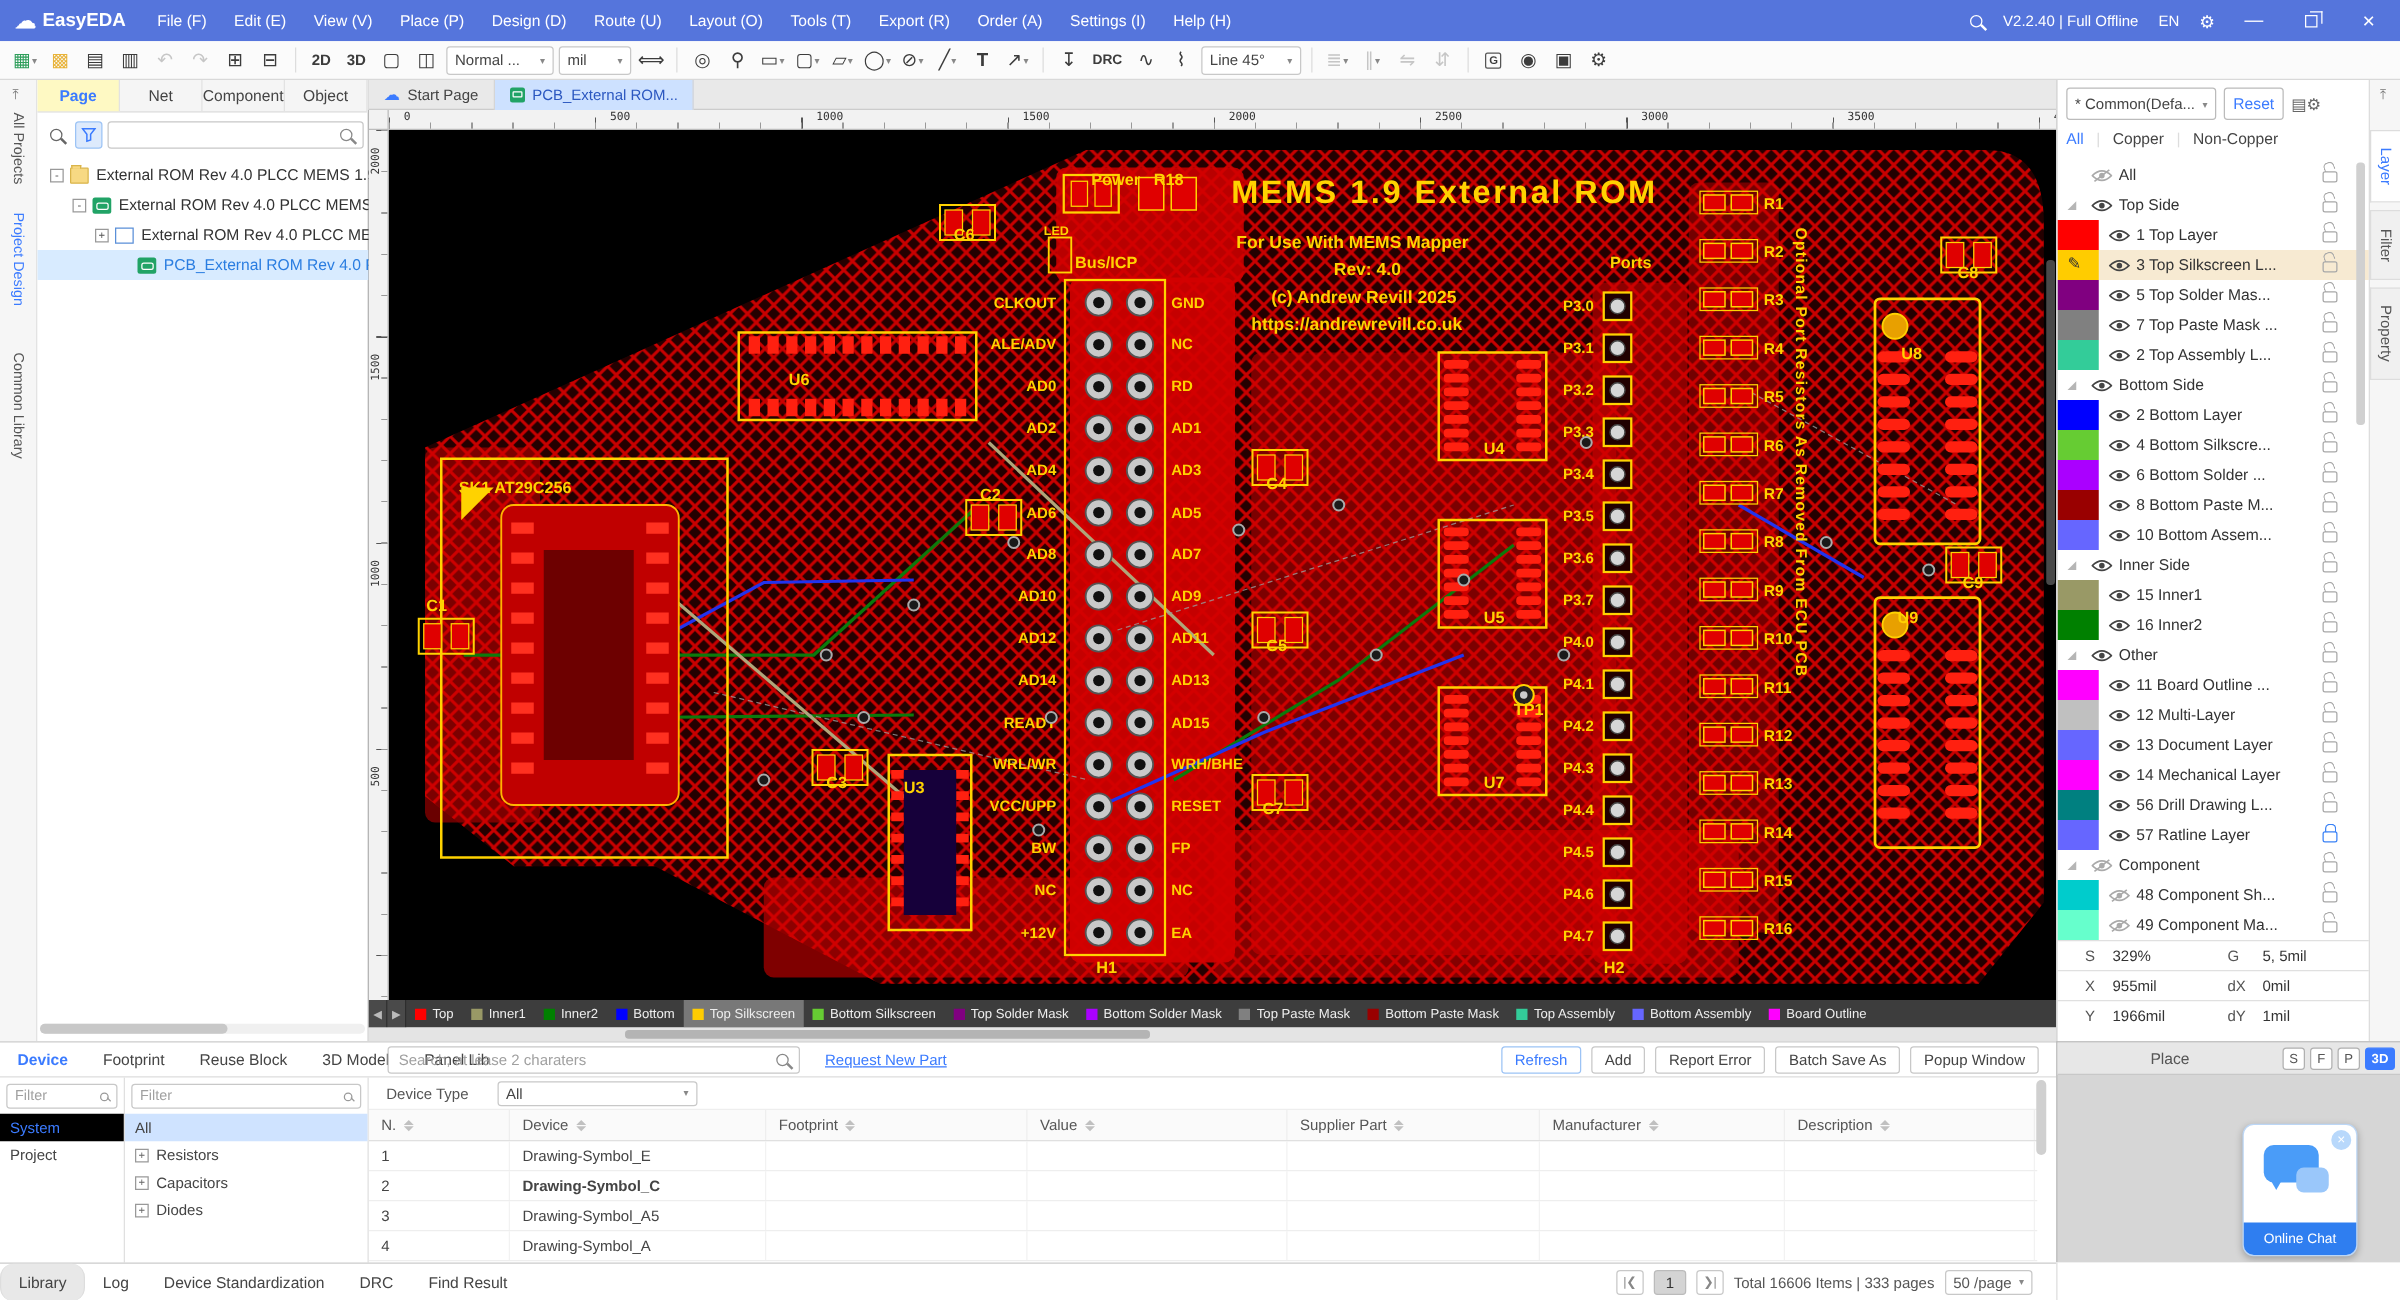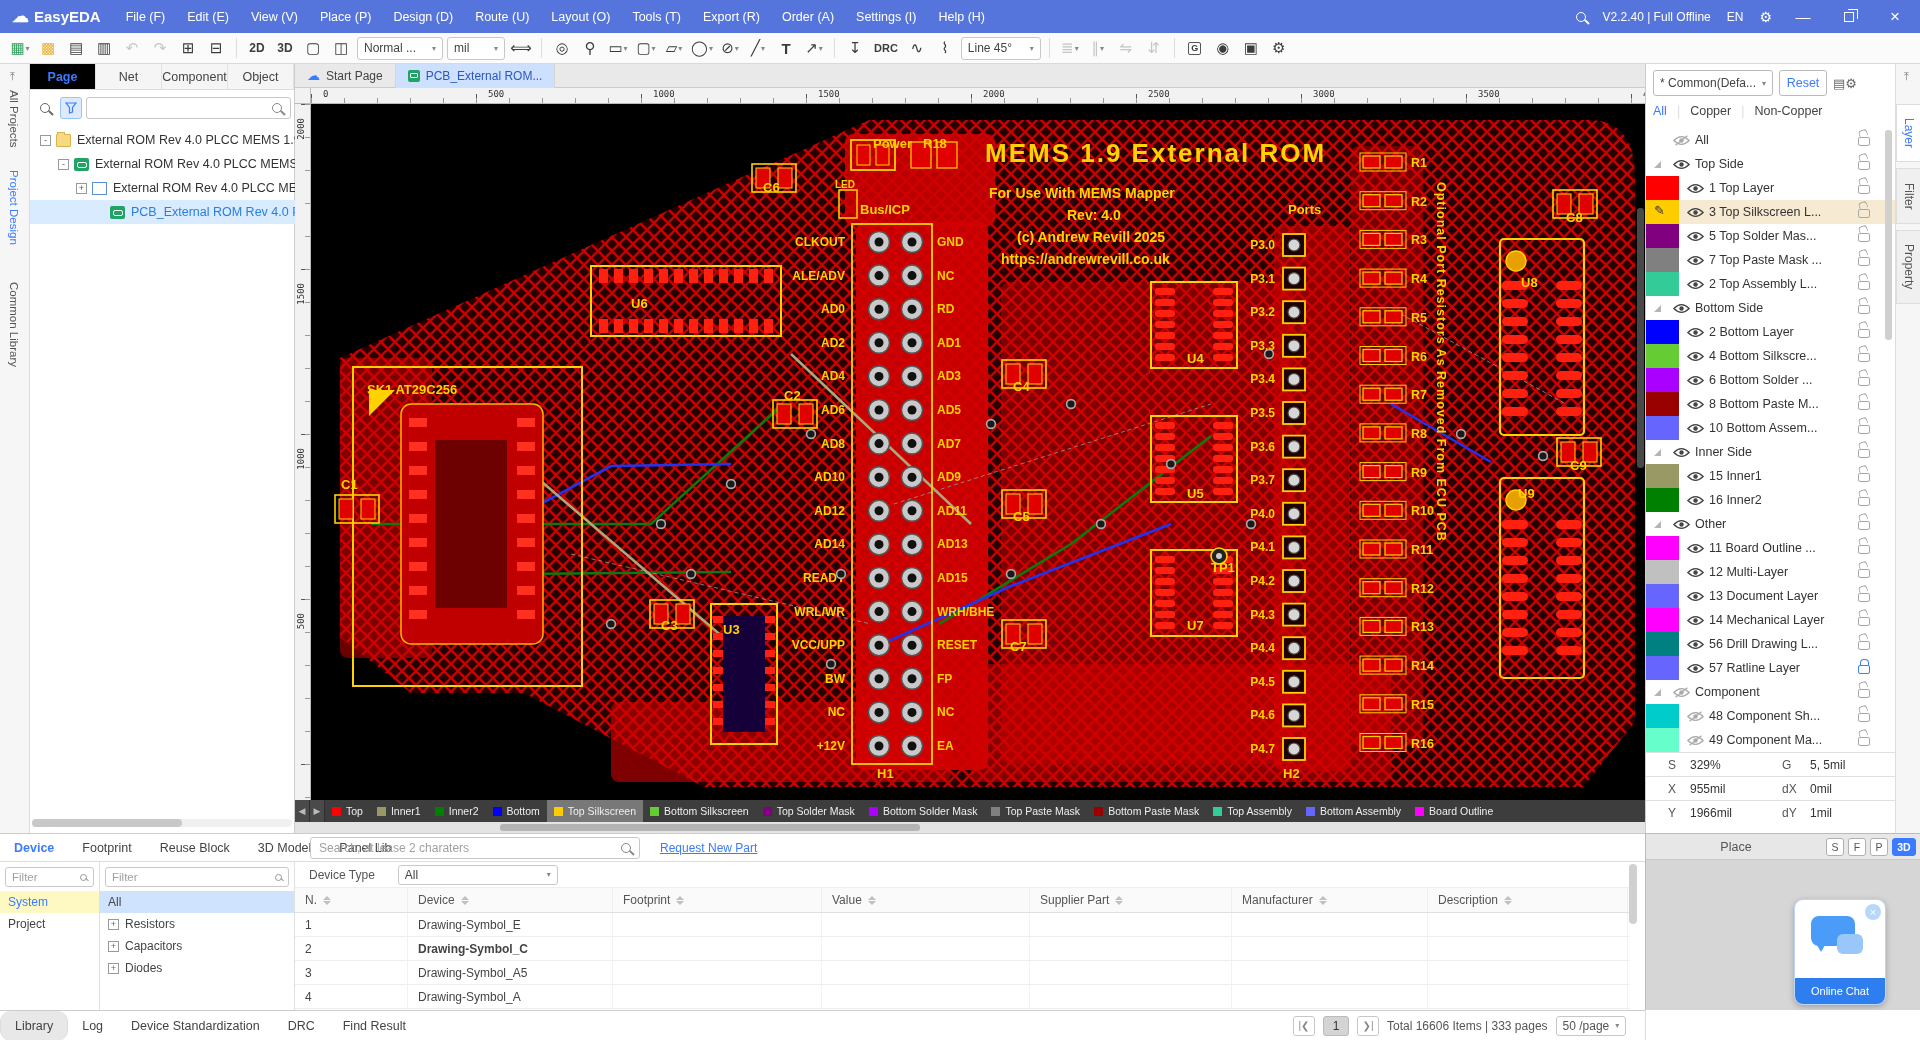--- a/index.html
+++ b/index.html
@@ -35,7 +35,7 @@
   #left-panel{left:30px;top:64px;width:265px;height:769px;background:#fff;border-right:1px solid #ccc;}
   #lp-tabs{display:flex;height:26px;background:#f5f5f5;border-bottom:1px solid #ddd;}
   .lp-tab{flex:1;display:flex;align-items:center;justify-content:center;font-size:12.5px;color:#444;border-right:1px solid #e2e2e2;}
-  .lp-tab.active{color:#3b7bff;background:#000000;font-weight:bold;}
+  .lp-tab.active{color:#3b7bff;background:#fef9c3;font-weight:bold;}
   #lp-search{position:absolute;top:32px;left:0;width:265px;height:24px;display:flex;align-items:center;gap:4px;padding:0 4px;}
   .icon-btn{width:22px;height:22px;display:flex;align-items:center;justify-content:center;color:#666;border-radius:3px;}
   .icon-btn.funnel{background:#ddeafc;border:1px solid #9cc3f5;color:#3b7bff;}

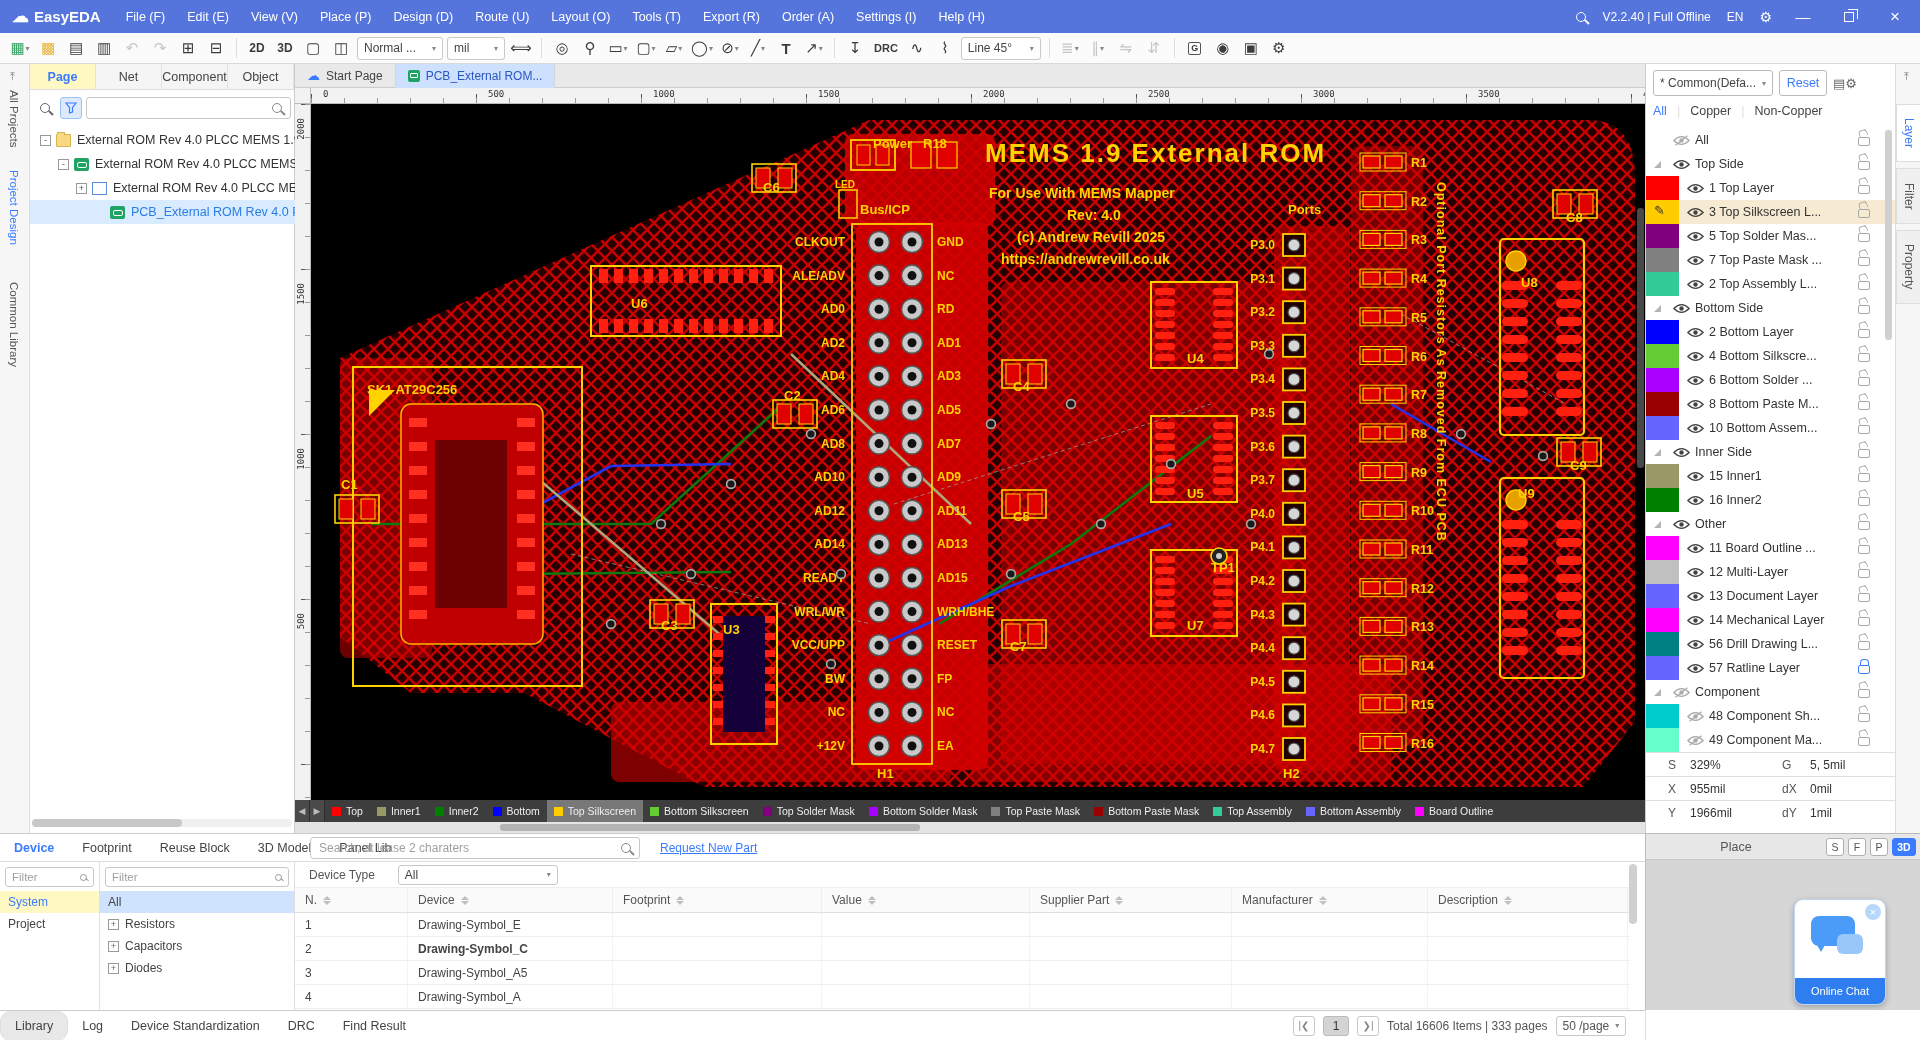--- a/index.html
+++ b/index.html
@@ -1276,6 +1276,13 @@
           <span class="mag"></span>
         </div>
       <a id="bp-link">Request New Part</a>
+      <div id="bp-btns">
+        <span class="bp-btn primary">Refresh</span>
+        <span class="bp-btn">Add</span>
+        <span class="bp-btn">Report Error</span>
+        <span class="bp-btn">Batch Save As</span>
+        <span class="bp-btn">Popup Window</span>
+      </div>
     </div>
     <div id="bp-col1">
       <div class="filter-box">

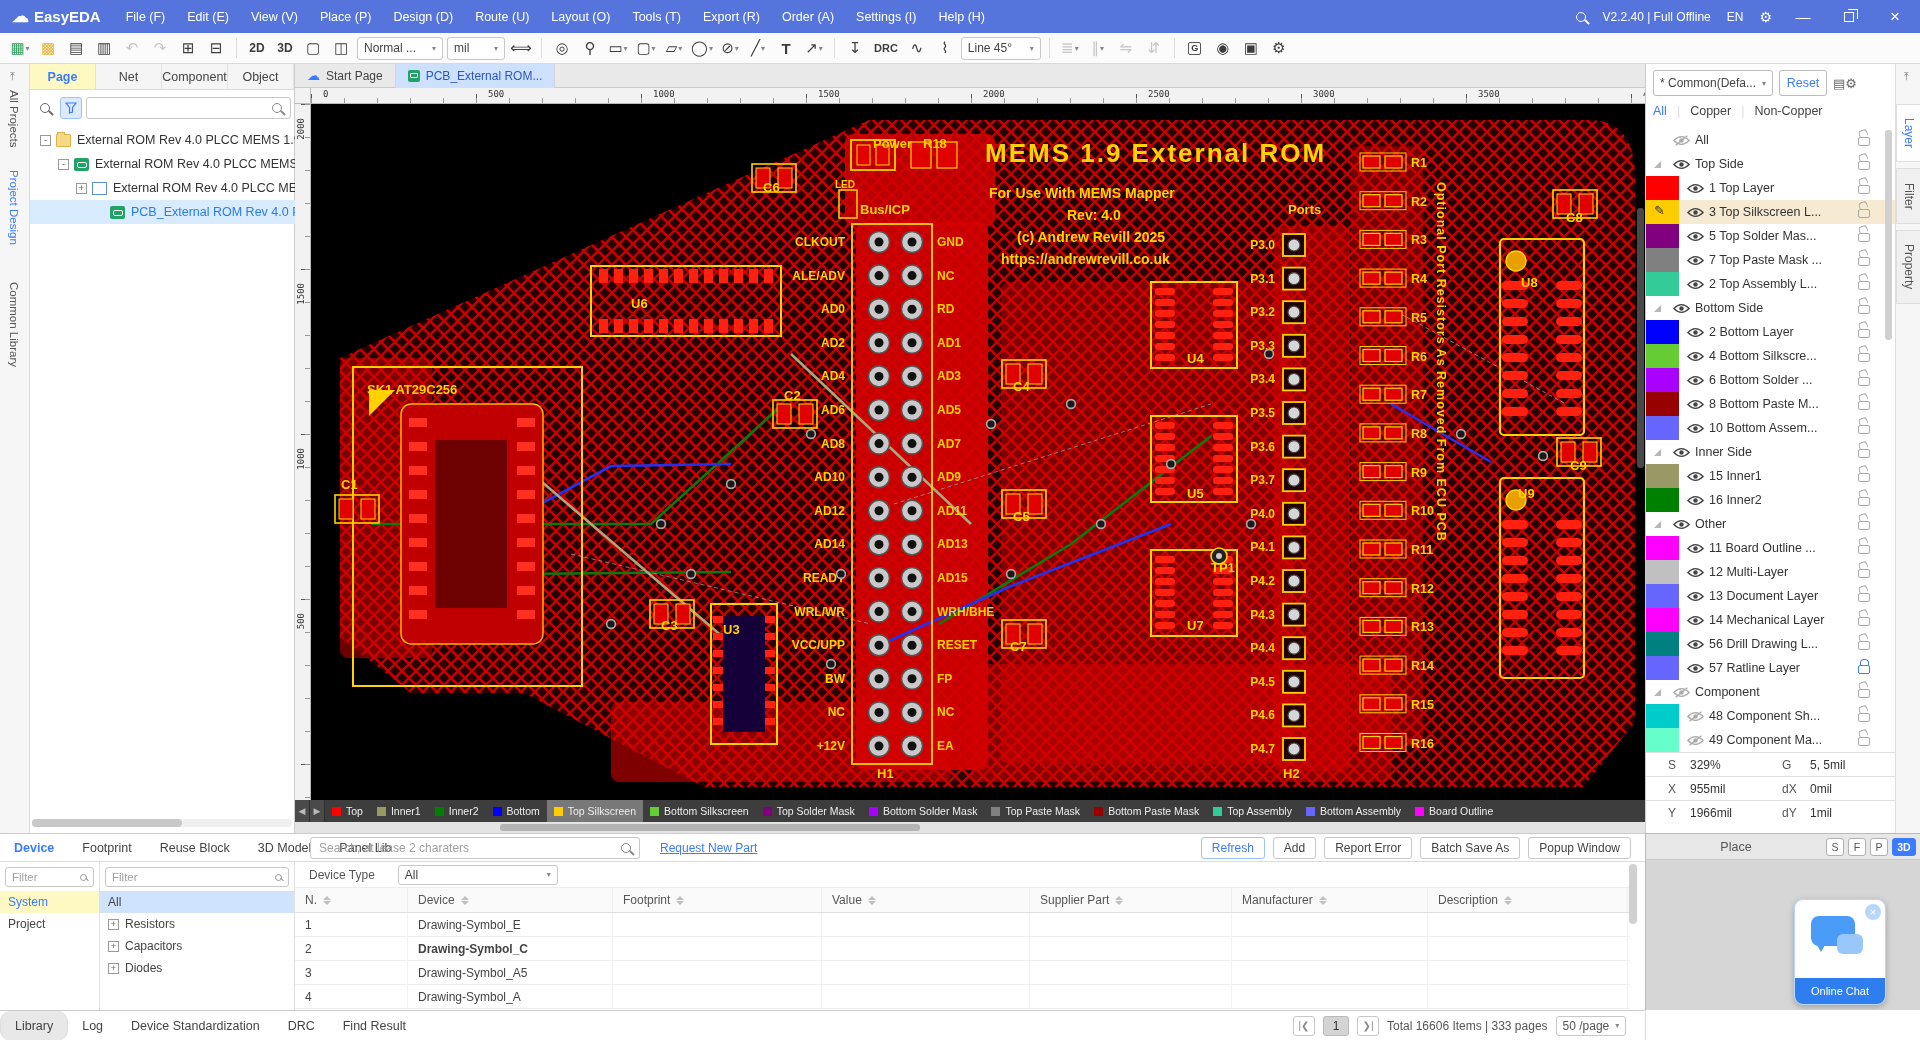--- a/index.html
+++ b/index.html
@@ -133,7 +133,7 @@
   .mini-mag::after{content:'';position:absolute;width:4px;height:1.3px;background:#999;right:-3px;bottom:-1px;transform:rotate(45deg);}
   .blist-item{height:22px;display:flex;align-items:center;padding:0 8px;font-size:12px;color:#444;gap:6px;}
   .blist-item.sel{background:#cfe3ff;}
-  .blist-item.blue{color:#3b7bff;background:#fef9c3;}
+  .blist-item.blue{color:#3b7bff;background:#000000;}
   .plus-sq{width:11px;height:11px;border:1px solid #999;font-size:9px;line-height:9px;text-align:center;color:#666;flex:none;}
   #bp-main{position:absolute;left:295px;top:28px;width:1335px;height:149px;overflow:hidden;}
   #dtype-row{height:26px;display:flex;align-items:center;gap:23px;padding-left:14px;border-bottom:1px solid #eee;}

